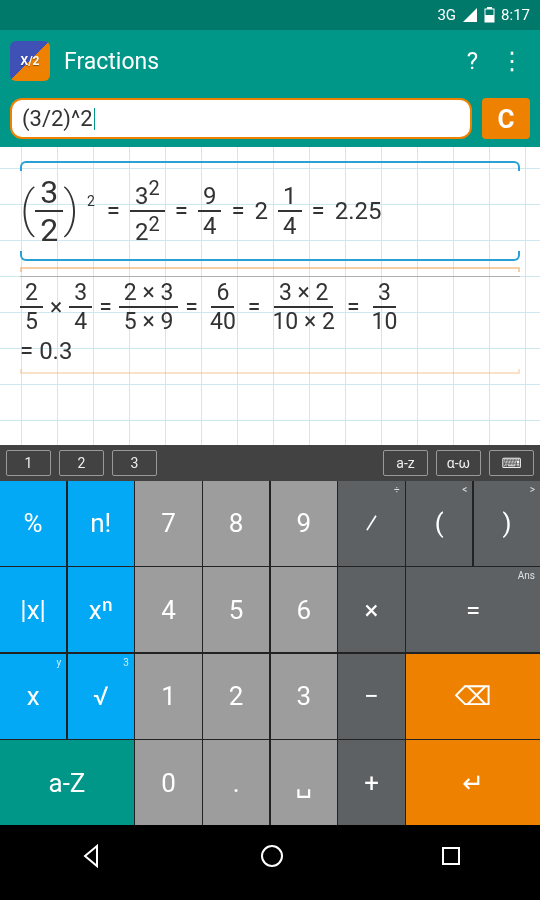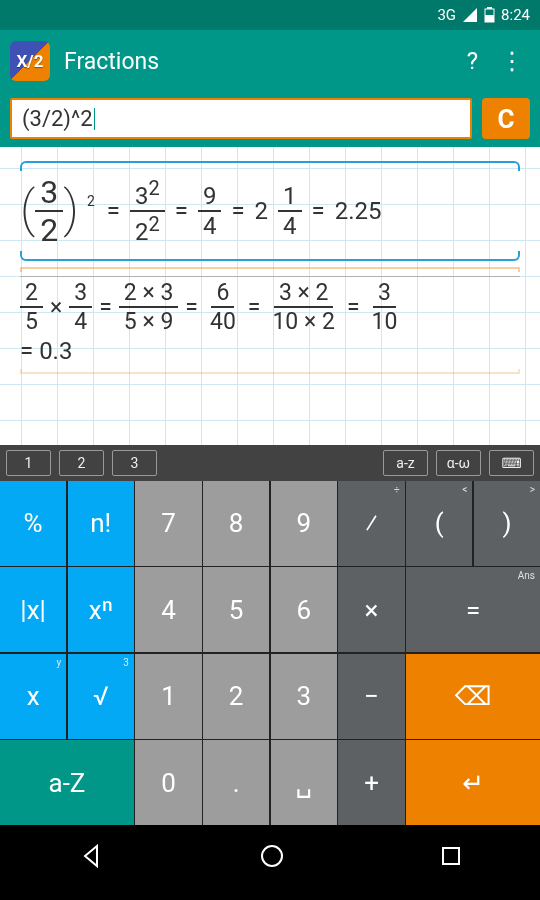--- a/index.html
+++ b/index.html
@@ -79,7 +79,7 @@
       <rect x="3" y="0" width="5" height="2"></rect>
       <rect x="1" y="8" width="9" height="7"></rect>
     </svg>
-  <span>8:24</span>
+  <span>8:17</span>
 </div>
 
 <div class="appbar">

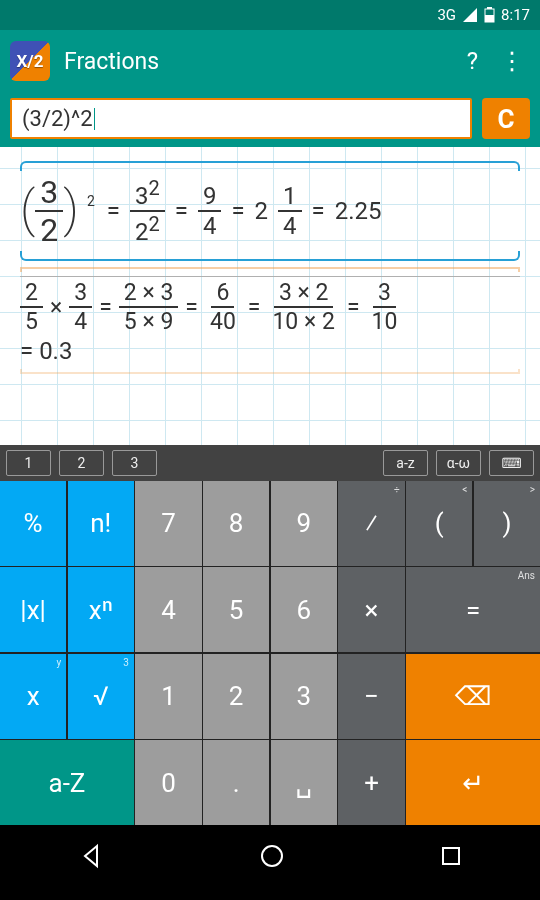--- a/index.html
+++ b/index.html
@@ -12,7 +12,7 @@
 
 
 .appbar { height:62px; background:#009688; display:flex; align-items:center; padding:0 10px; color:#fff; }
-.app-icon { width:40px; height:40px; background:linear-gradient(135deg,#3f51b5 50%, #ef8100 50%); border-radius:6px; display:flex; align-items:center; justify-content:center; color:#fff; font-weight:bold; font-size:17px; margin-right:14px; position:relative; }
+.app-icon { width:40px; height:40px; background:linear-gradient(135deg,#3f51b5 50%, #ef8100 50%); border-radius:6px; display:flex; align-items:center; justify-content:center; color:#fff; font-weight:bold; font-size:12px; margin-right:14px; position:relative; }
 .app-icon span { text-shadow:0 1px 1px rgba(0,0,0,.4); }
 .app-title { font-size:23px; font-weight:400; flex:1; }
 .appbar-actions { display:flex; gap:22px; align-items:center; padding-right:6px;}

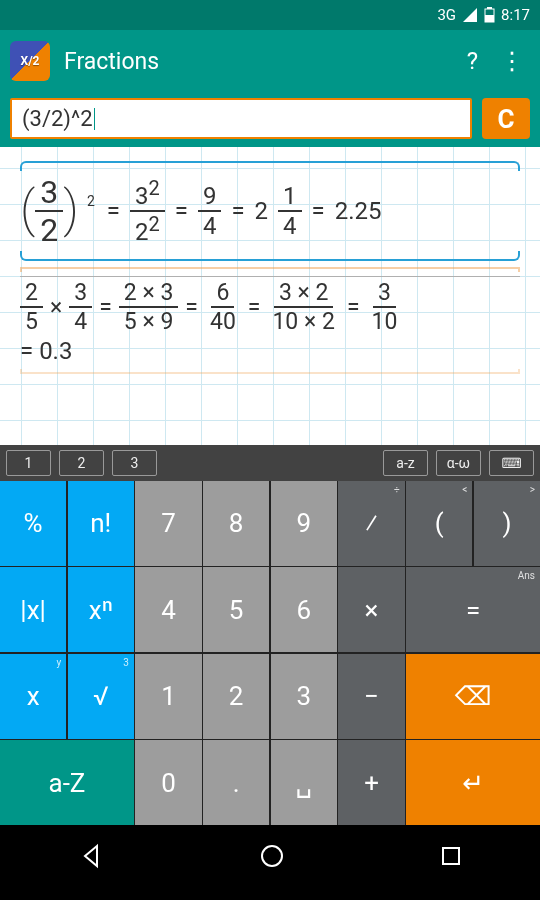--- a/index.html
+++ b/index.html
@@ -20,7 +20,7 @@
 
 
 .input-row { background:#009688; padding:6px 10px 8px; display:flex; gap:10px; align-items:stretch; }
-.expr-input { flex:1; background:#fff; border:2.5px solid #ef8100; border-radius:2px; padding:6px 10px; font-size:22px; color:#333; display:flex; align-items:center; position:relative; }
+.expr-input { flex:1; background:#fff; border:2.5px solid #ef8100; border-radius:12px; padding:6px 10px; font-size:22px; color:#333; display:flex; align-items:center; position:relative; }
 .expr-input .cursor { width:1.5px; height:22px; background:#009688; display:inline-block; margin-left:1px; }
 .clear-btn { width:48px; background:#ef8100; color:#fff; border-radius:4px; display:flex; align-items:center; justify-content:center; font-size:26px; font-weight:bold; }
 

